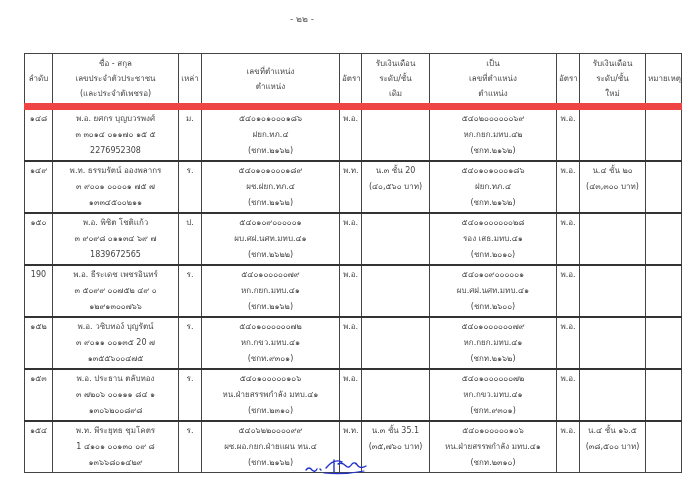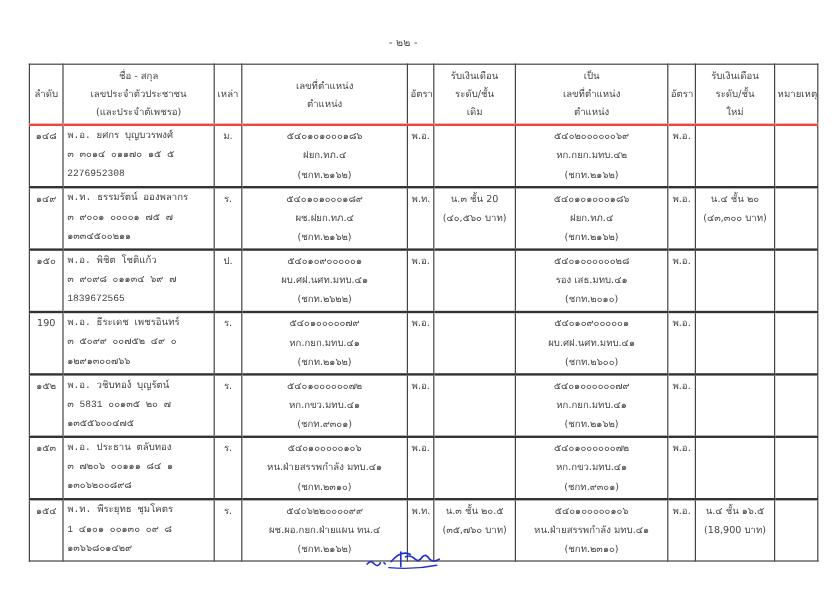--- a/index.html
+++ b/index.html
@@ -4,7 +4,7 @@
 <style>
   html, body { margin:0; padding:0; background:#ffffff; }
   body { width:700px; height:495px; position:relative; font-family:"DejaVu Sans", sans-serif; color:#333; overflow:hidden; }
-  .page-num { position:absolute; top:28px; left:0; width:604px; text-align:center; font-size:9px; color:#555;padding-left:34px; }
+  .page-num { position:absolute; top:12px; left:0; width:604px; text-align:center; font-size:9px; color:#555; }
   table.main { position:absolute; top:53px; left:24px; width:657px; border-collapse:collapse; table-layout:fixed; }
   table.main th, table.main td { border:1px solid #444; font-size:8px; line-height:16px; vertical-align:top; padding:1px 3px; font-weight:normal; color:#444; }
   table.main th { vertical-align:middle; text-align:center; line-height:15px; padding:2px 2px; }

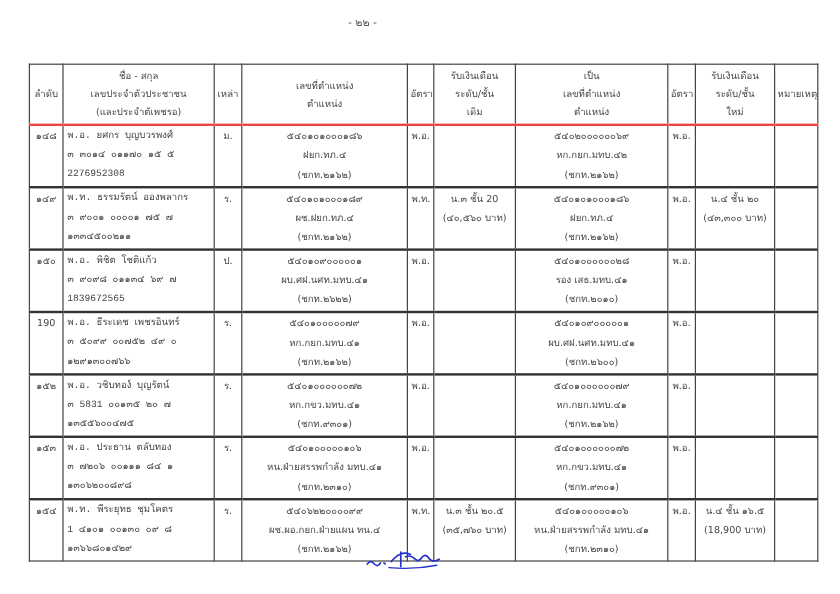--- a/index.html
+++ b/index.html
@@ -8,7 +8,7 @@
   table.main { position:absolute; top:53px; left:24px; width:657px; border-collapse:collapse; table-layout:fixed; }
   table.main th, table.main td { border:1px solid #444; font-size:8px; line-height:16px; vertical-align:top; padding:1px 3px; font-weight:normal; color:#444; }
   table.main th { vertical-align:middle; text-align:center; line-height:15px; padding:2px 2px; }
-  table.main thead tr th { border-bottom:2px solid #ef4444; }
+  table.main thead tr th { border-bottom:7px solid #ef4444; }
   table.main tbody tr td { border-top:2px solid #333; }
   .c { text-align:center; }
   .l { text-align:left;font-family:Liberation Mono, monospace; }

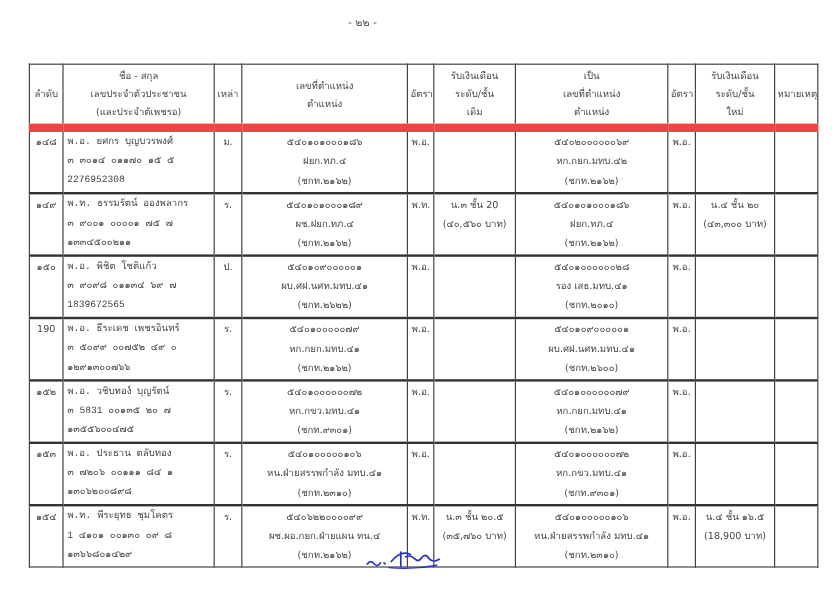--- a/index.html
+++ b/index.html
@@ -11,7 +11,7 @@
   table.main thead tr th { border-bottom:7px solid #ef4444; }
   table.main tbody tr td { border-top:2px solid #333; }
   .c { text-align:center; }
-  .l { text-align:left;font-family:Liberation Mono, monospace; }
+  .l { text-align:center; }
   .line { display:block; white-space:nowrap; overflow:hidden; }
   .signature { position:absolute; top:454px; left:298px; width:80px; height:22px; }
 </style>

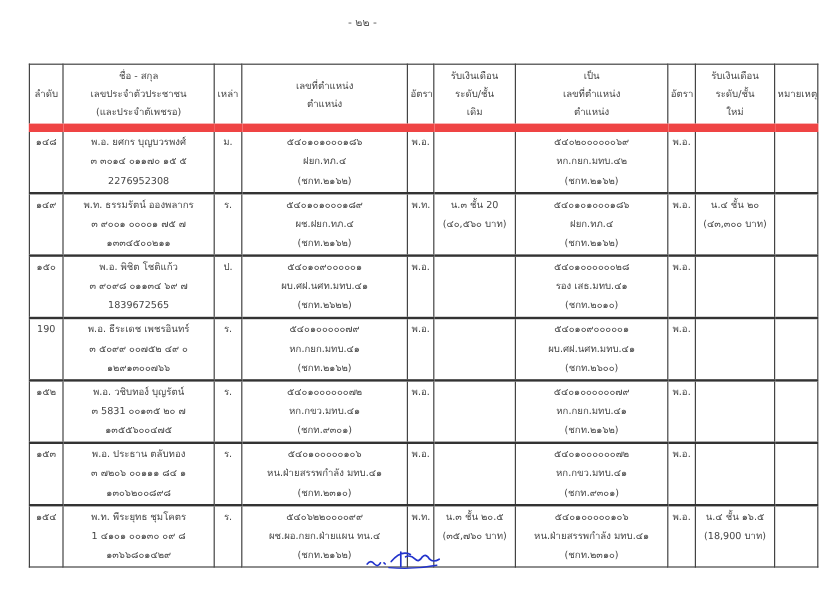--- a/index.html
+++ b/index.html
@@ -191,7 +191,7 @@
         <td class="c"><span>๑๕๒</span></td>
         <td class="l">
           <span class="line">พ.อ. วชิบทอง์   บุญรัตน์</span>
-          <span class="line">๓ 5831 ๐๐๑๓๕ ๒๐ ๗</span>
+          <span class="line">๓ ๙๐๑๑ ๐๐๑๓๕ 20 ๗</span>
           <span class="line">๑๓๕๕๖๐๐๔๗๕</span>
         </td>
         <td class="c"><span>ร.</span></td>

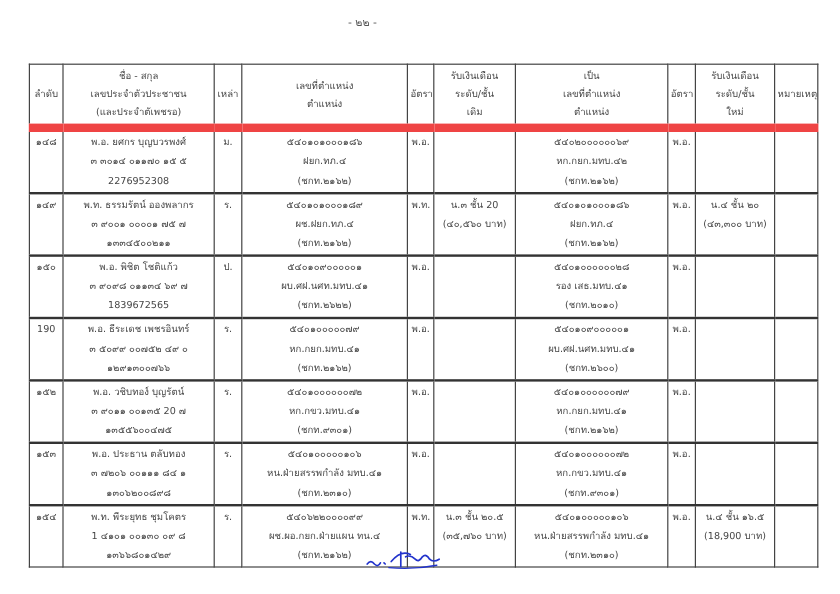--- a/index.html
+++ b/index.html
@@ -262,7 +262,7 @@
         </td>
         <td class="c"><span>พ.ท.</span></td>
         <td class="c">
-          <span class="line">น.๓  ชั้น ๒๐.๕</span>
+          <span class="line">น.๓  ชั้น 35.1</span>
           <span class="line">(๓๕,๗๖๐ บาท)</span>
         </td>
         <td class="c">

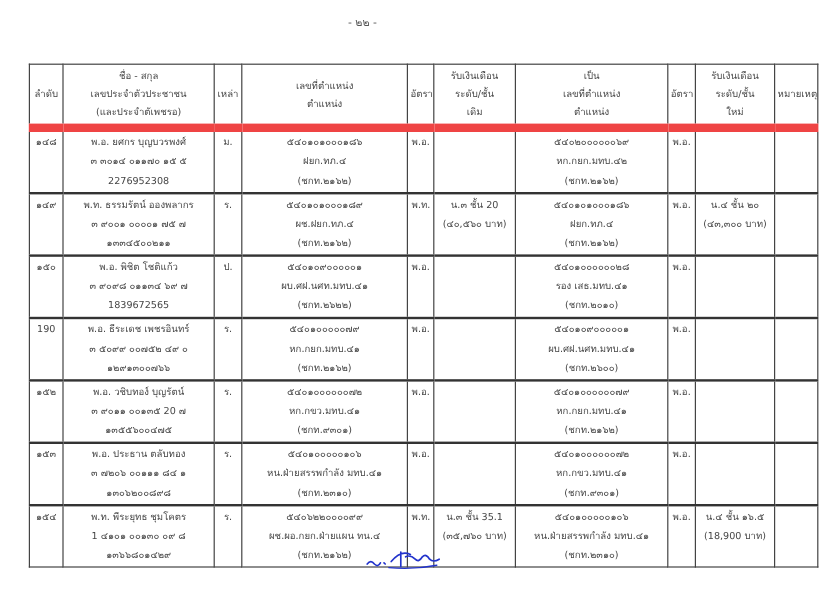--- a/index.html
+++ b/index.html
@@ -273,7 +273,7 @@
         <td class="c"><span>พ.อ.</span></td>
         <td class="c">
           <span class="line">น.๔  ชั้น ๑๖.๕</span>
-          <span class="line">(18,900 บาท)</span>
+          <span class="line">(๓๘,๕๐๐ บาท)</span>
         </td>
         <td class="c"><span></span></td>
       </tr>

